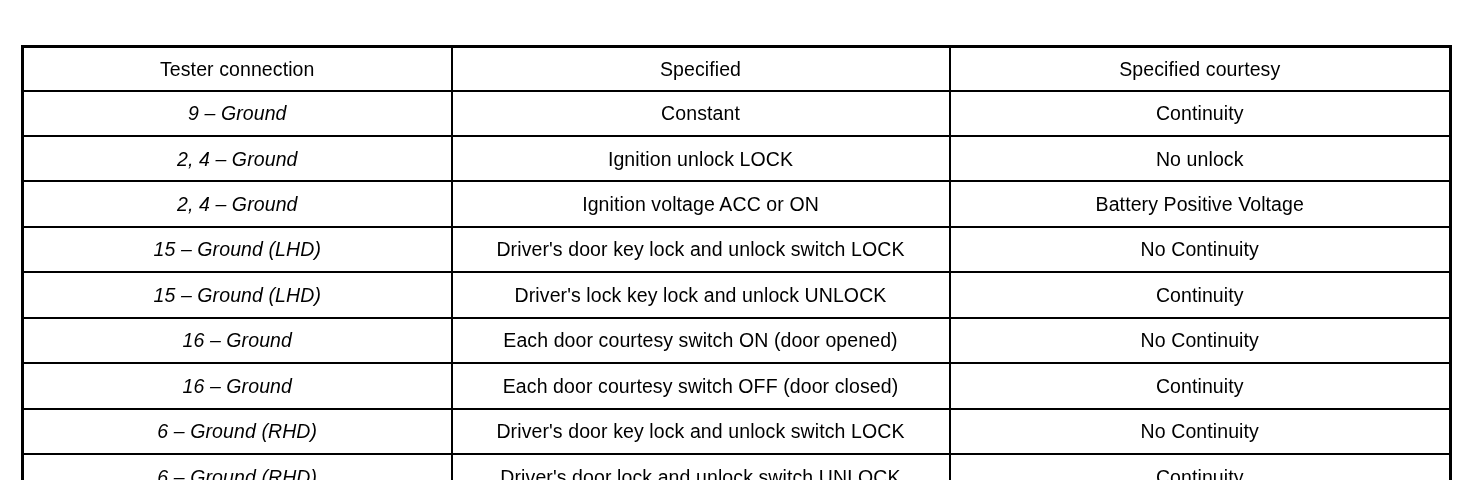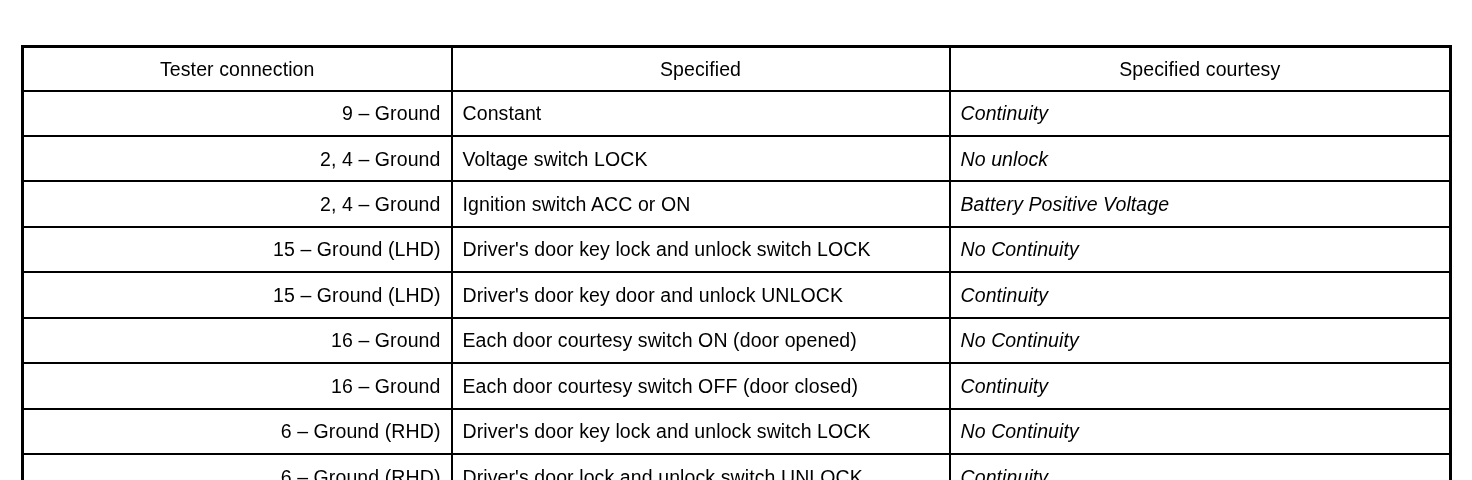--- a/index.html
+++ b/index.html
@@ -70,9 +70,10 @@
   }
 
   td.tester {
-    text-align: right;
+    text-align: center;
     font-weight: 700;
     letter-spacing: 0.2px;
+    font-style: italic;
   }
 
   td.cond,

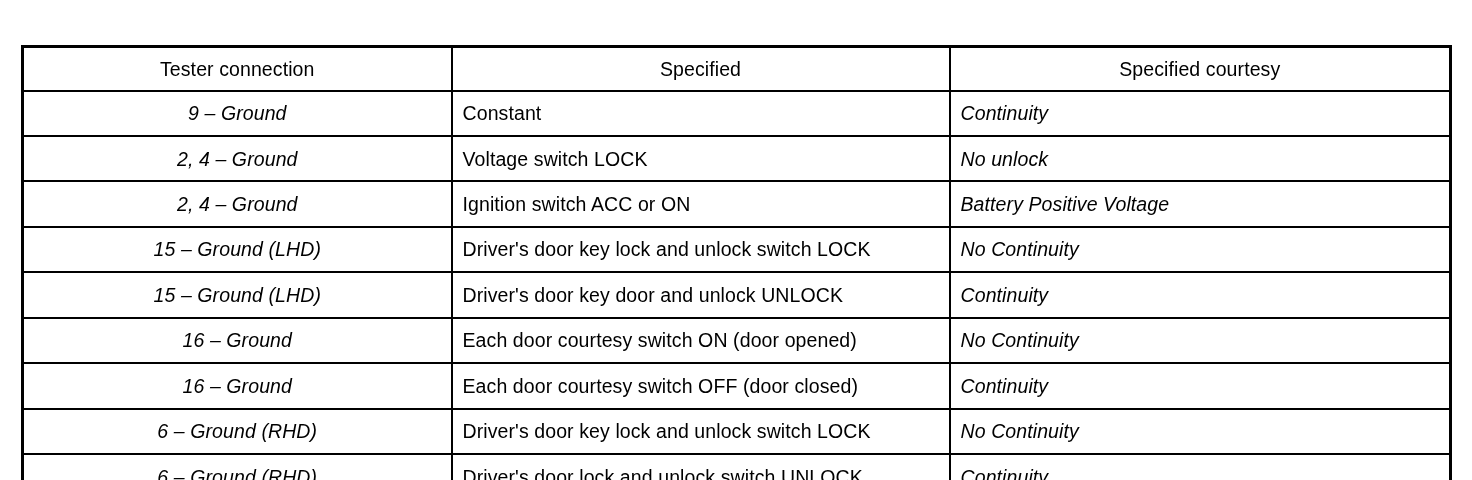--- a/index.html
+++ b/index.html
@@ -78,7 +78,7 @@
 
   td.cond,
   td.spec {
-    text-align: left;
+    text-align: center;
     font-weight: 400;
   }
 

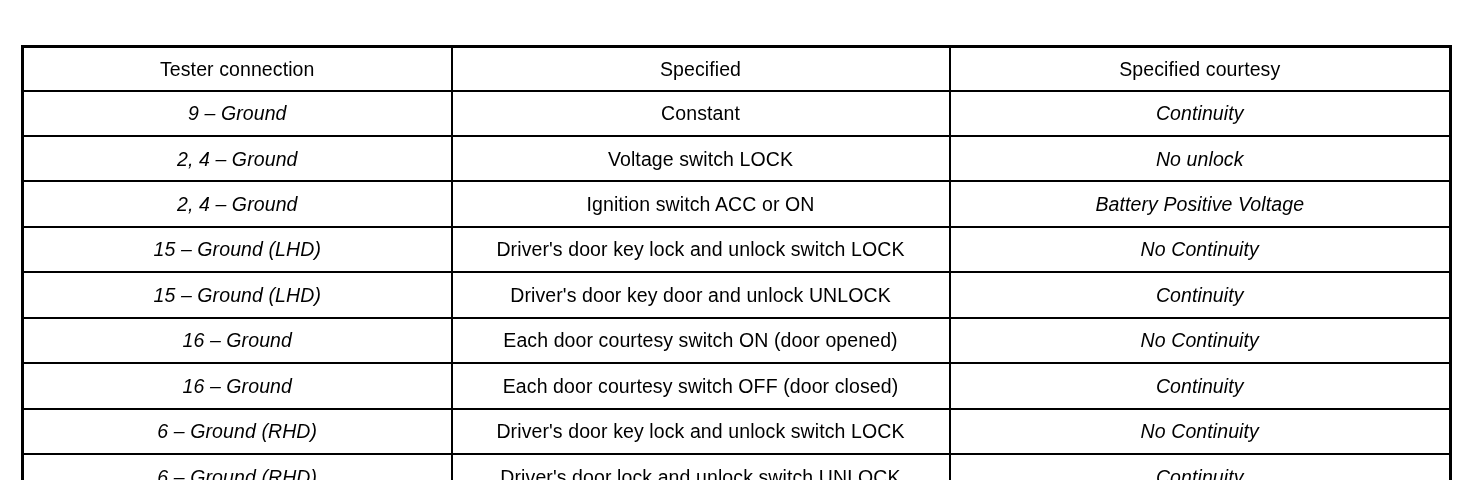--- a/index.html
+++ b/index.html
@@ -84,7 +84,6 @@
 
   td.spec {
     padding-left: 12px;
-    font-style: italic;
   }
   td.cond {
     padding-left: 12px;

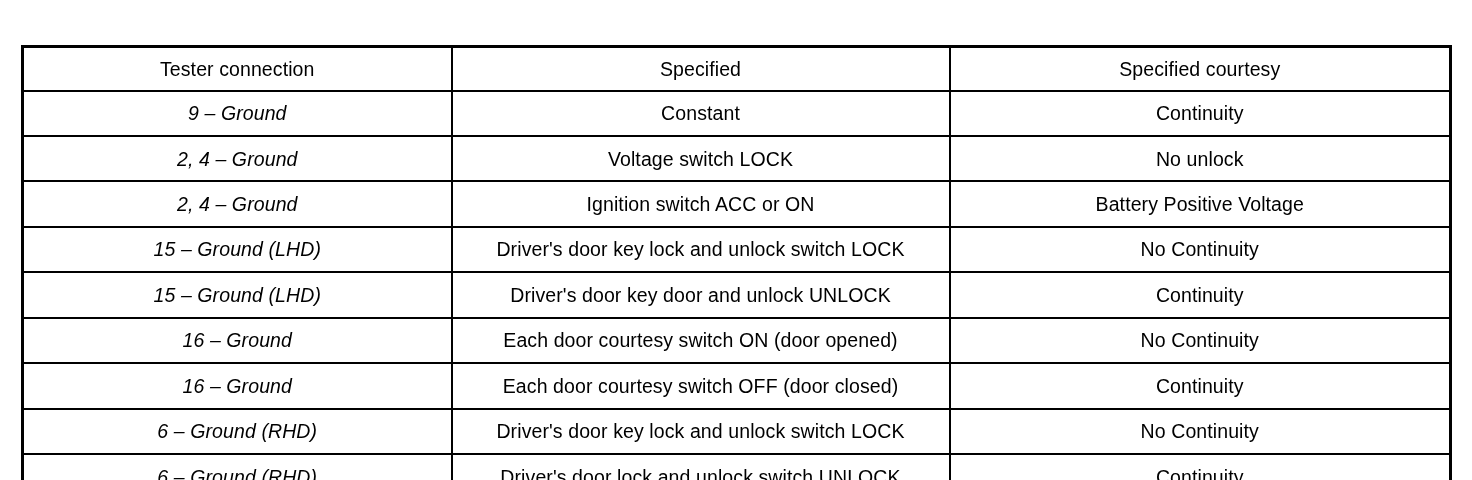--- a/index.html
+++ b/index.html
@@ -116,7 +116,7 @@
           </tr>
           <tr>
             <td class="tester">2, 4 – Ground</td>
-            <td class="cond">Voltage switch LOCK</td>
+            <td class="cond">Ignition unlock LOCK</td>
             <td class="spec">No unlock</td>
           </tr>
           <tr>

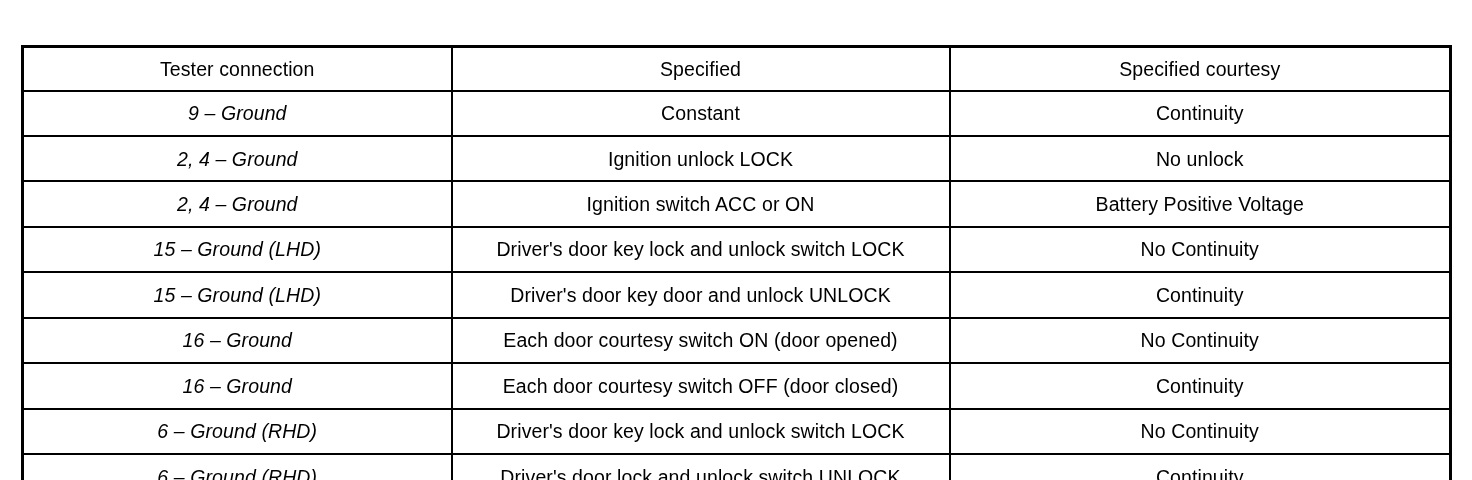--- a/index.html
+++ b/index.html
@@ -121,7 +121,7 @@
           </tr>
           <tr>
             <td class="tester">2, 4 – Ground</td>
-            <td class="cond">Ignition switch ACC or ON</td>
+            <td class="cond">Ignition voltage ACC or ON</td>
             <td class="spec">Battery Positive Voltage</td>
           </tr>
           <tr>

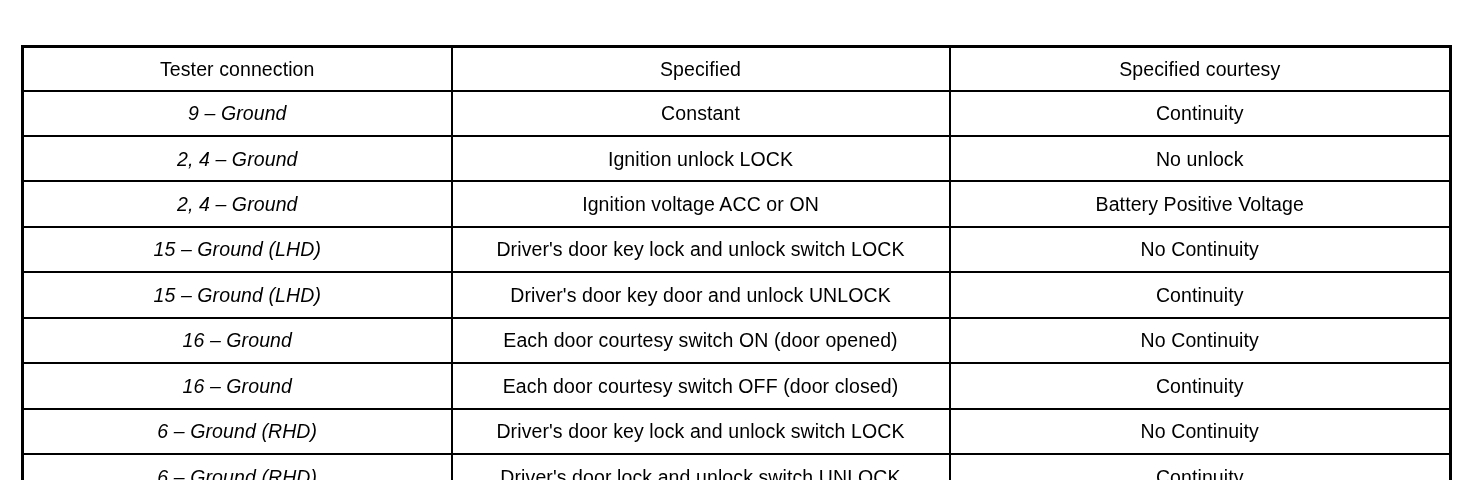--- a/index.html
+++ b/index.html
@@ -131,7 +131,7 @@
           </tr>
           <tr>
             <td class="tester">15 – Ground (LHD)</td>
-            <td class="cond">Driver's door key door and unlock UNLOCK</td>
+            <td class="cond">Driver's lock key lock and unlock UNLOCK</td>
             <td class="spec">Continuity</td>
           </tr>
           <tr>

